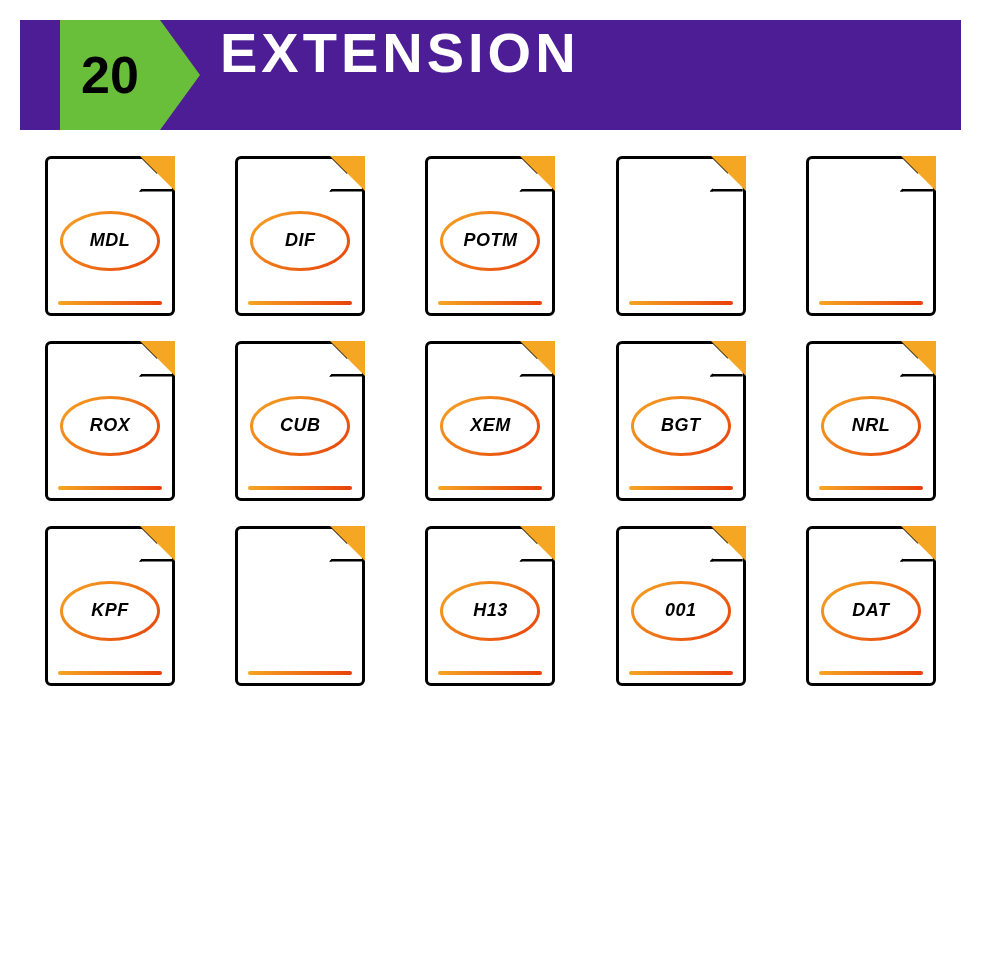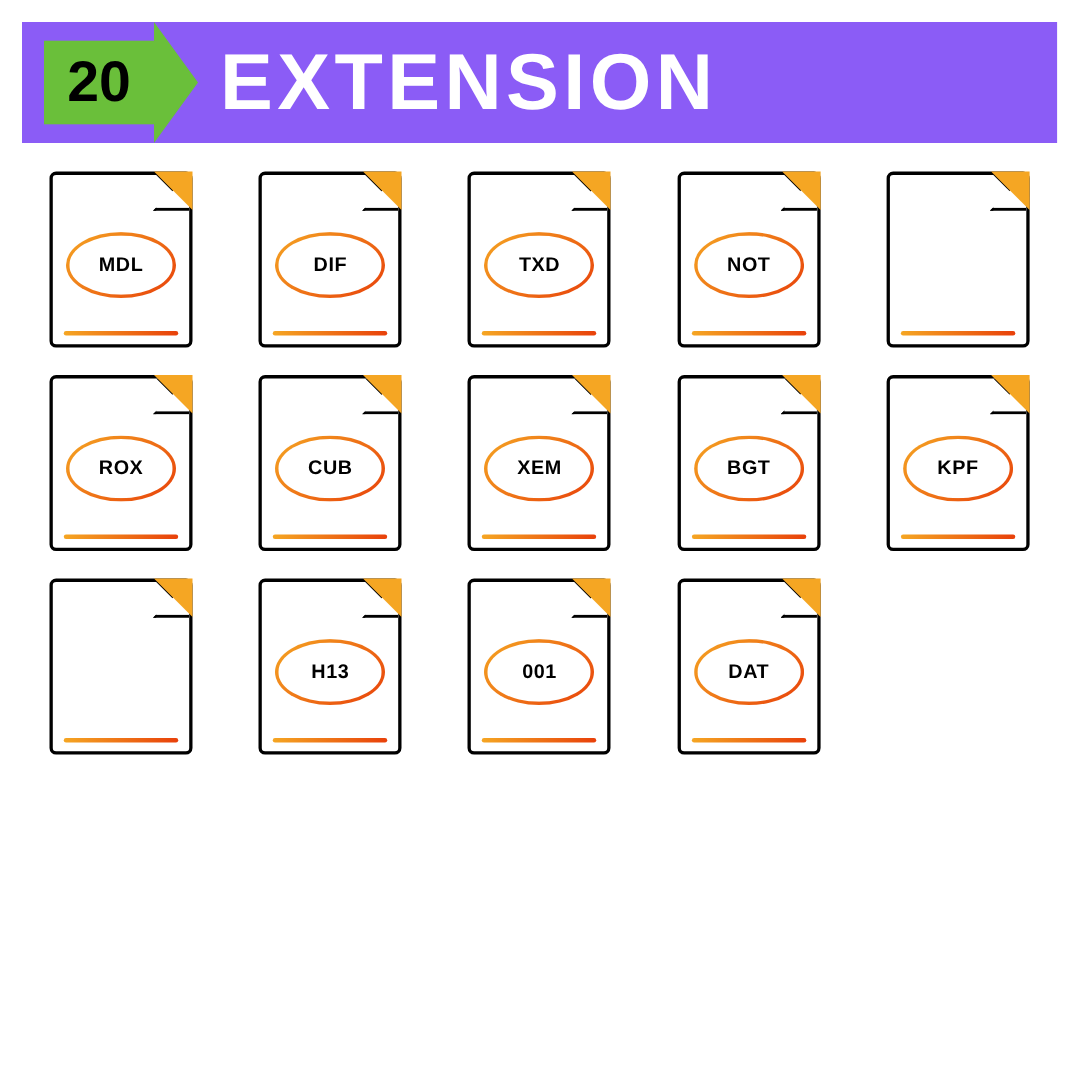--- a/index.html
+++ b/index.html
@@ -14,10 +14,9 @@
     
     .header {
       display: flex;
-      align-items: center;
-      background: #8b5cf6;
+      background: #4c1d95;
       height: 110px;
-      padding: 0 20px;
+      padding: 0 40px;
       margin: 20px 20px 0 20px;
     }
     .header-number {

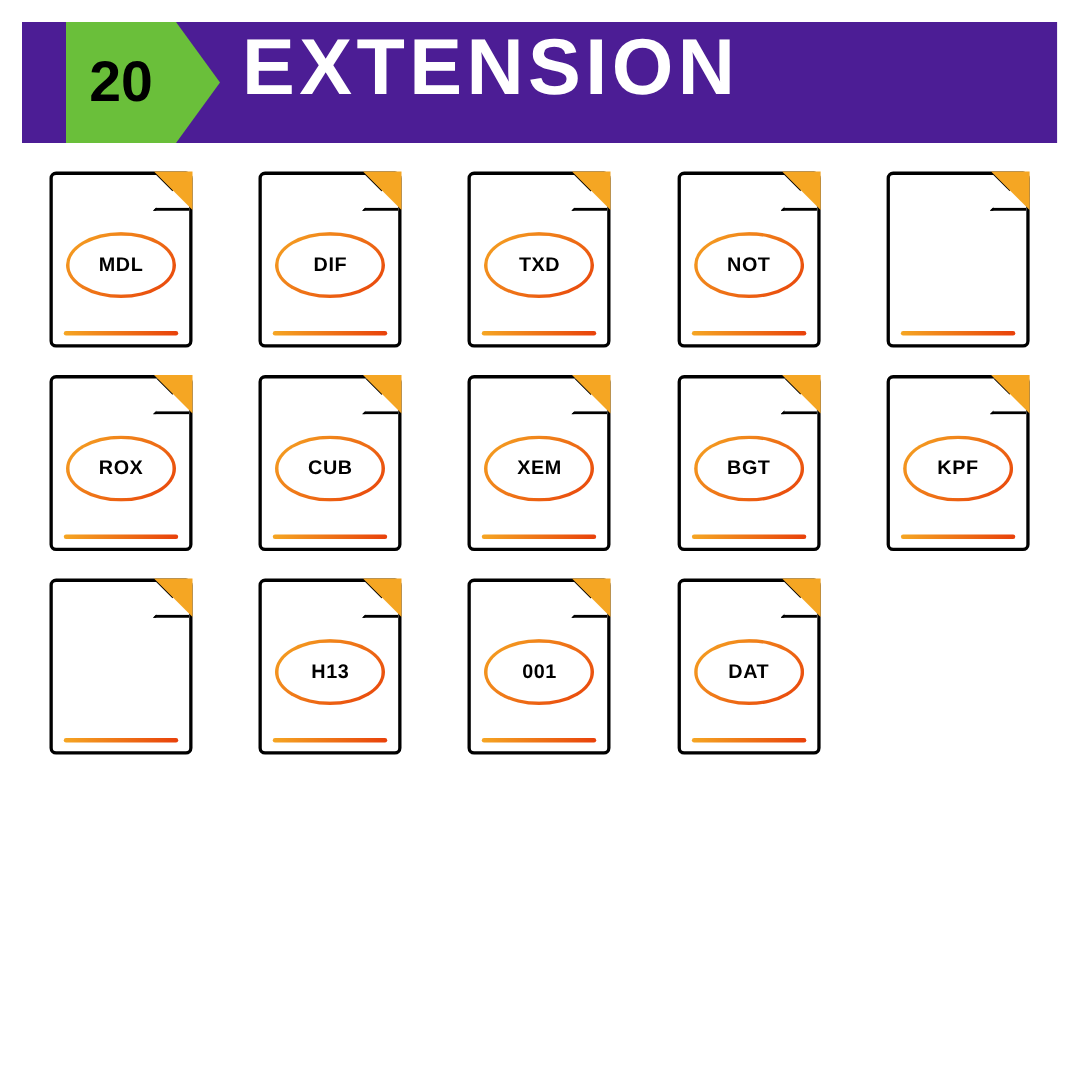--- a/index.html
+++ b/index.html
@@ -40,7 +40,7 @@
     }
     .header-title {
       color: #ffffff;
-      font-size: 72px;
+      font-size: 56px;
       font-weight: 900;
       letter-spacing: 4px;
     }

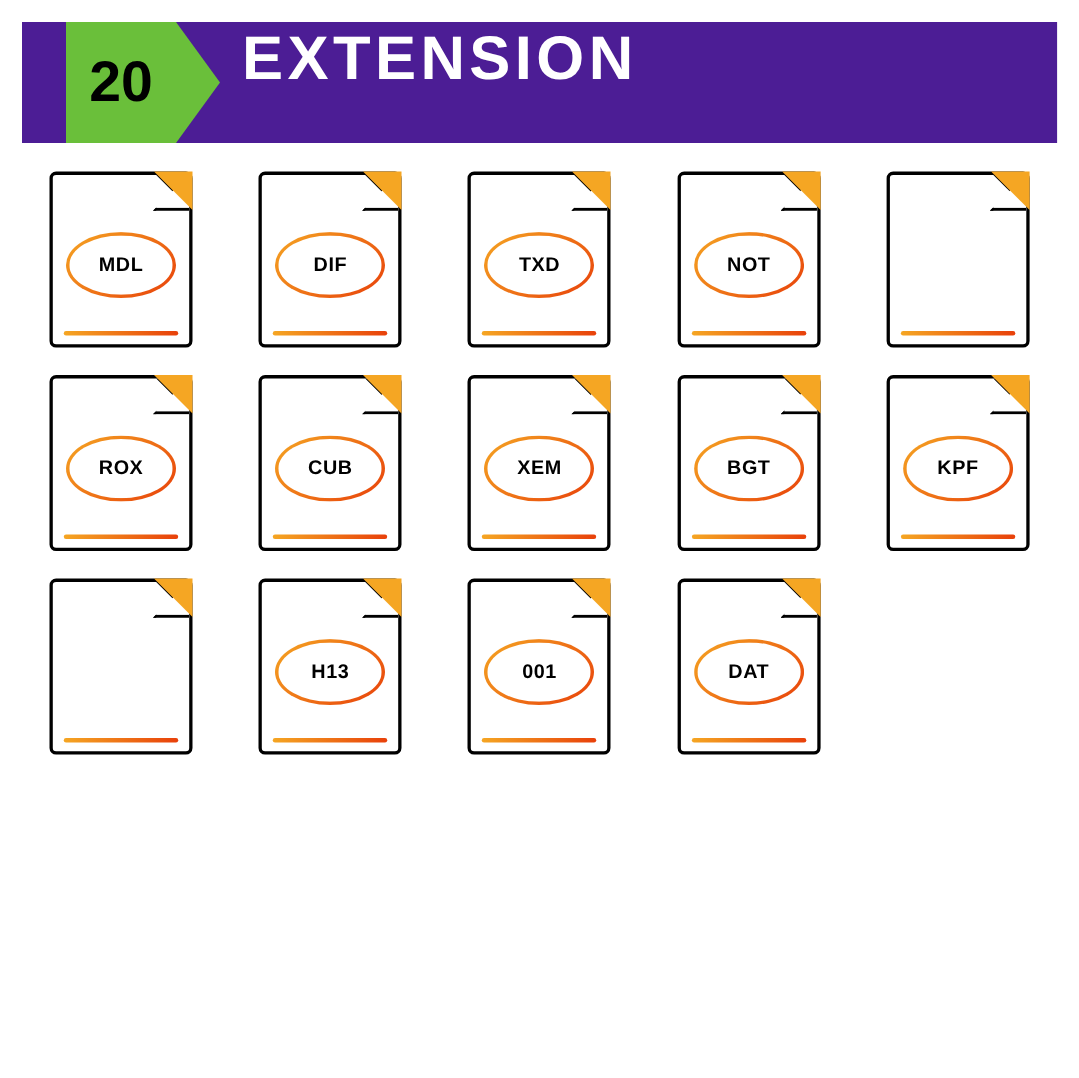--- a/index.html
+++ b/index.html
@@ -63,6 +63,7 @@
       width: 160px;
       height: 175px;
       justify-self: center;
+      font-style: italic;
     }
 
     .file-body {

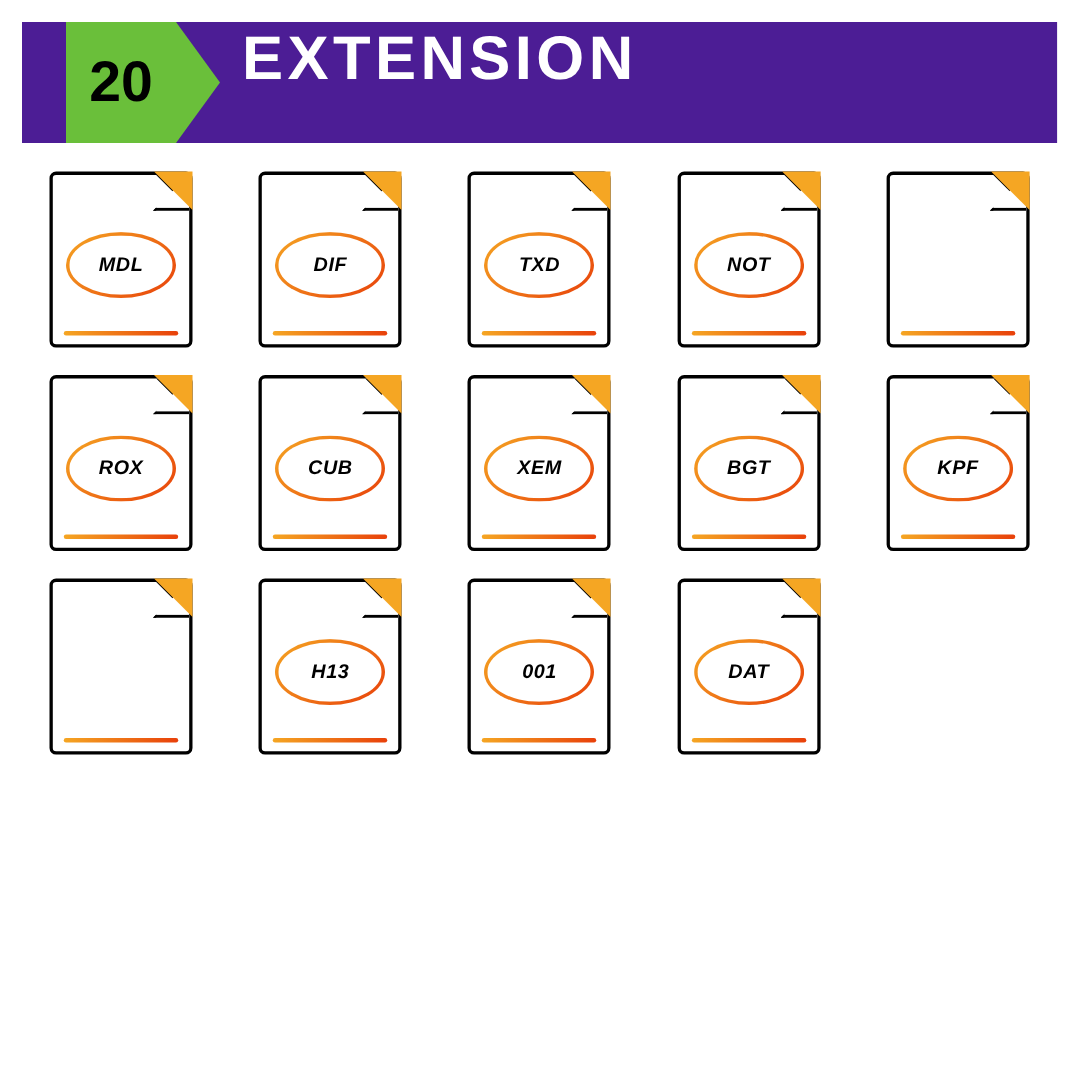--- a/index.html
+++ b/index.html
@@ -186,6 +186,15 @@
     <div class="file-body">
       <div class="fold-triangle"></div>
       <div class="file-oval oval-gradient">
+        <span class="file-label">POTM</span>
+      </div>
+      <div class="file-bottom-line"></div>
+    </div>
+  </div>
+    <div class="file-icon">
+    <div class="file-body">
+      <div class="fold-triangle"></div>
+      <div class="file-oval oval-gradient">
         <span class="file-label">TXD</span>
       </div>
       <div class="file-bottom-line"></div>

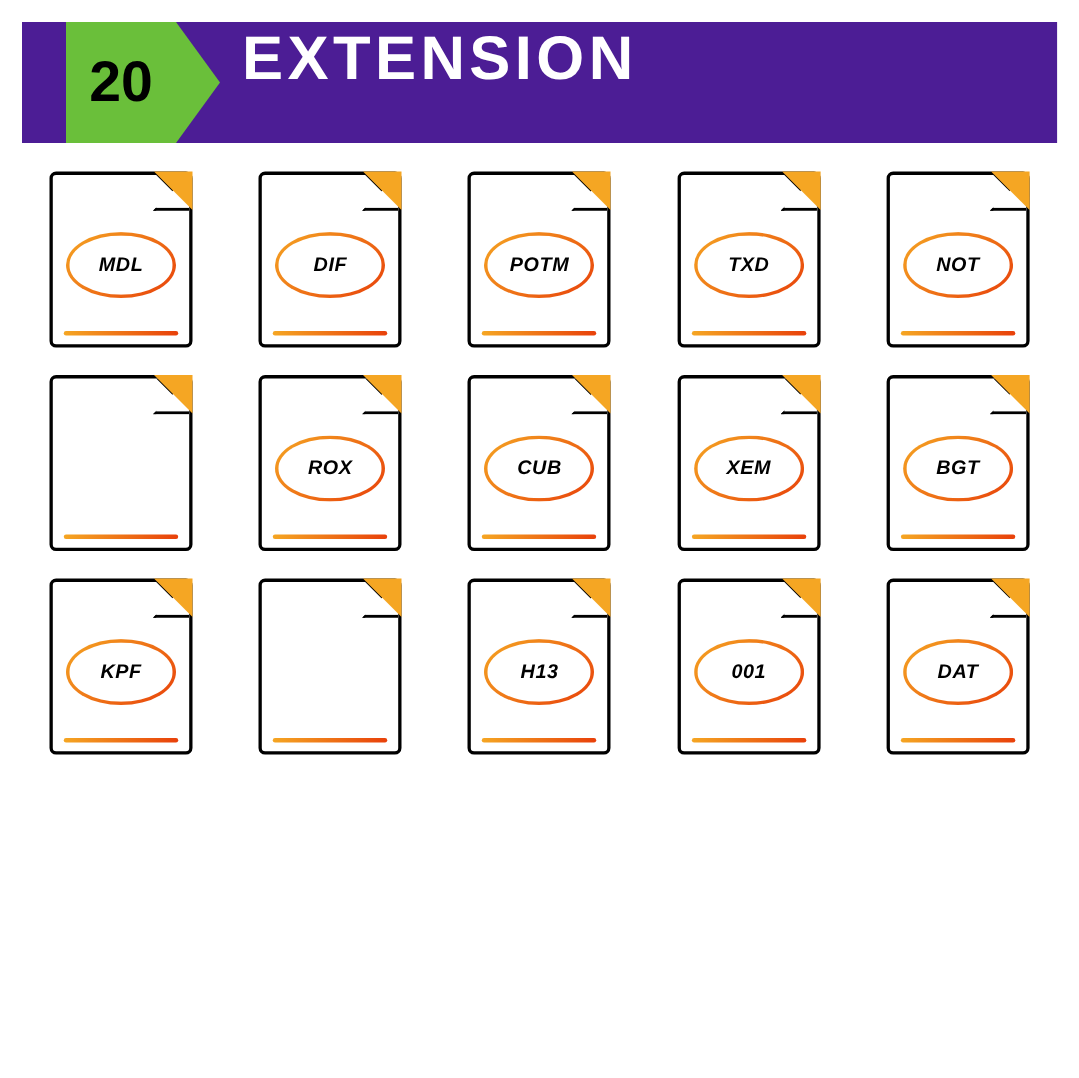--- a/index.html
+++ b/index.html
@@ -194,9 +194,6 @@
     <div class="file-icon">
     <div class="file-body">
       <div class="fold-triangle"></div>
-      <div class="file-oval oval-gradient">
-        <span class="file-label">TXD</span>
-      </div>
       <div class="file-bottom-line"></div>
     </div>
   </div>

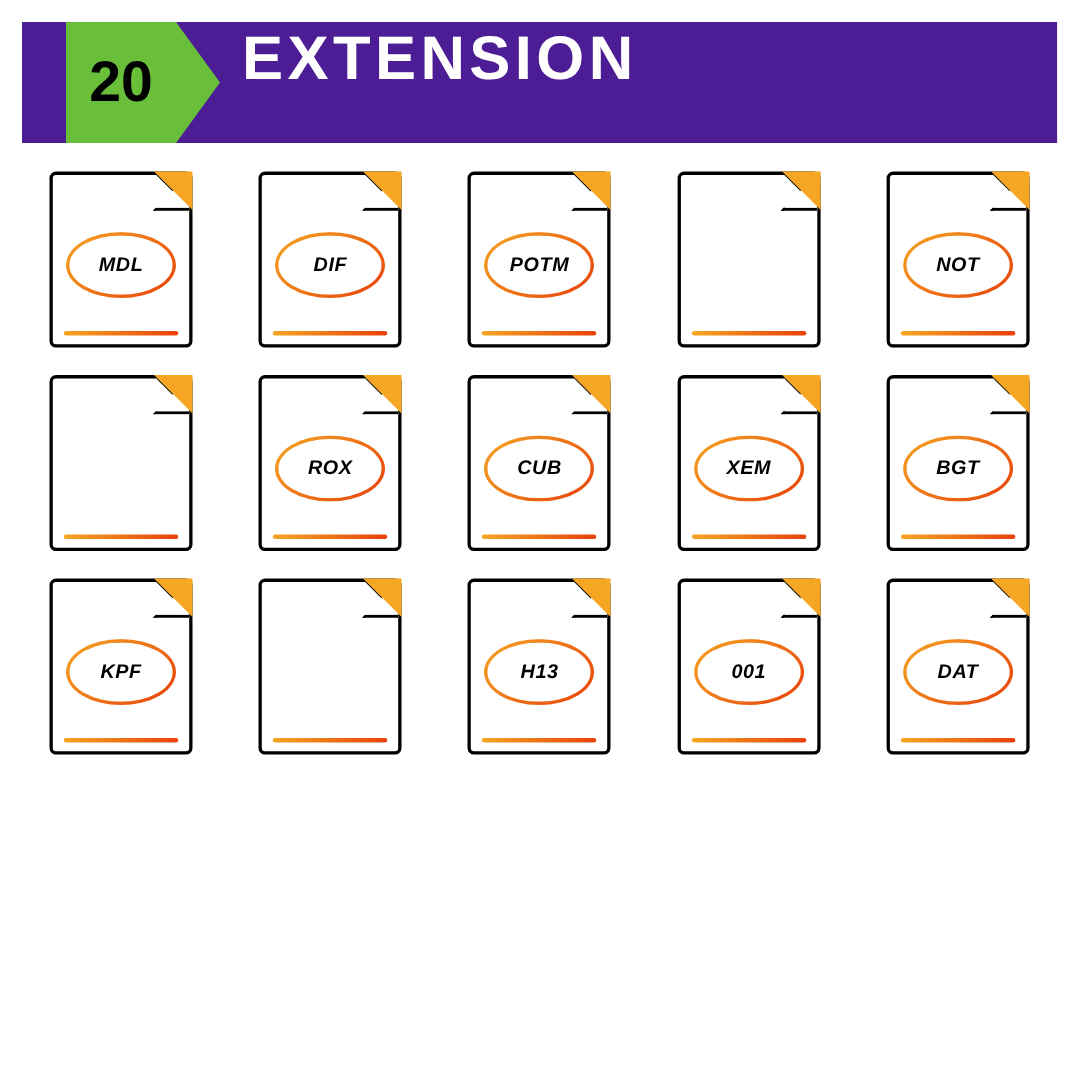--- a/index.html
+++ b/index.html
@@ -200,15 +200,6 @@
     <div class="file-icon">
     <div class="file-body">
       <div class="fold-triangle"></div>
-      <div class="file-oval oval-gradient">
-        <span class="file-label">NOT</span>
-      </div>
-      <div class="file-bottom-line"></div>
-    </div>
-  </div>
-    <div class="file-icon">
-    <div class="file-body">
-      <div class="fold-triangle"></div>
       <div class="file-bottom-line"></div>
     </div>
   </div>

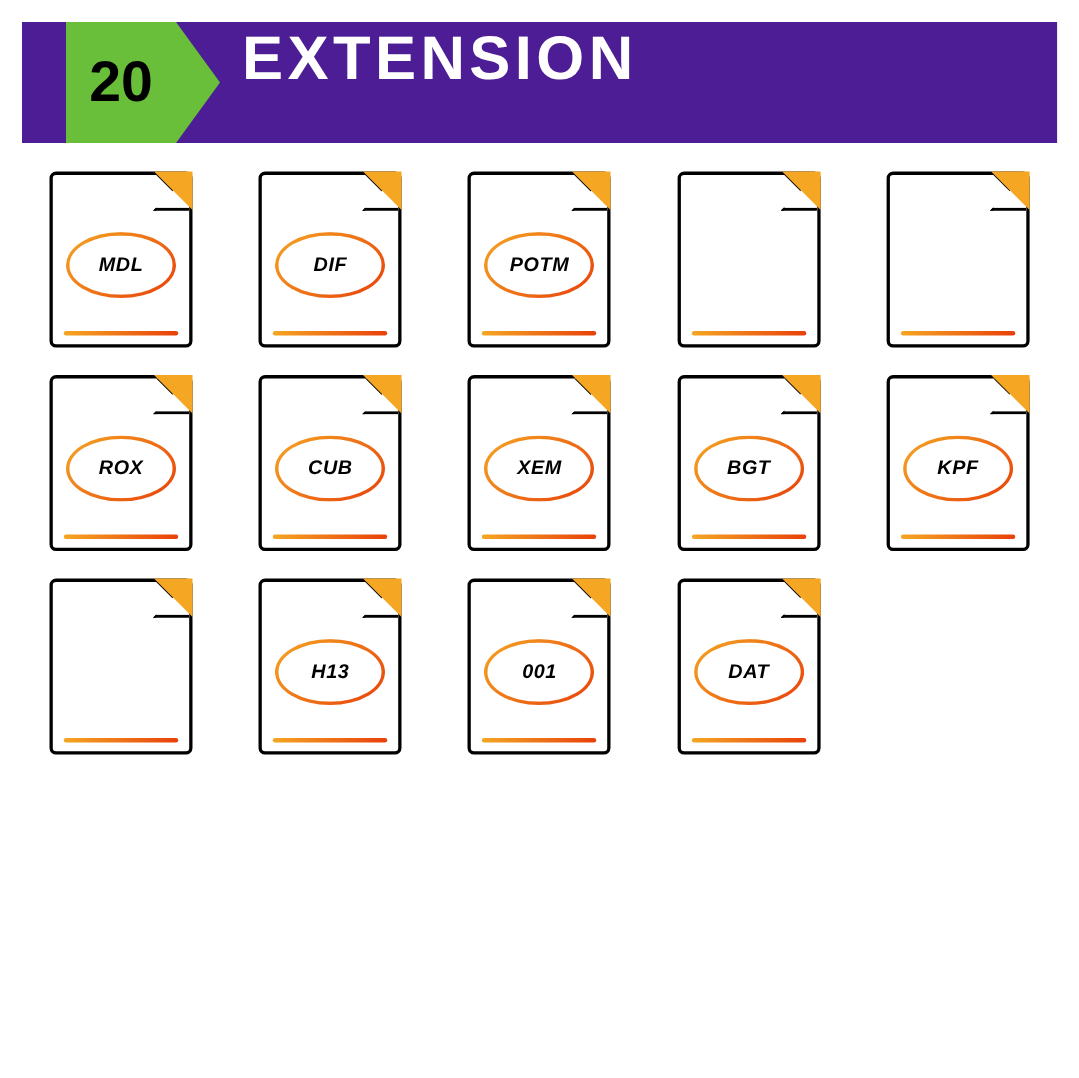--- a/index.html
+++ b/index.html
@@ -243,6 +243,15 @@
     <div class="file-body">
       <div class="fold-triangle"></div>
       <div class="file-oval oval-gradient">
+        <span class="file-label">NRL</span>
+      </div>
+      <div class="file-bottom-line"></div>
+    </div>
+  </div>
+    <div class="file-icon">
+    <div class="file-body">
+      <div class="fold-triangle"></div>
+      <div class="file-oval oval-gradient">
         <span class="file-label">KPF</span>
       </div>
       <div class="file-bottom-line"></div>

